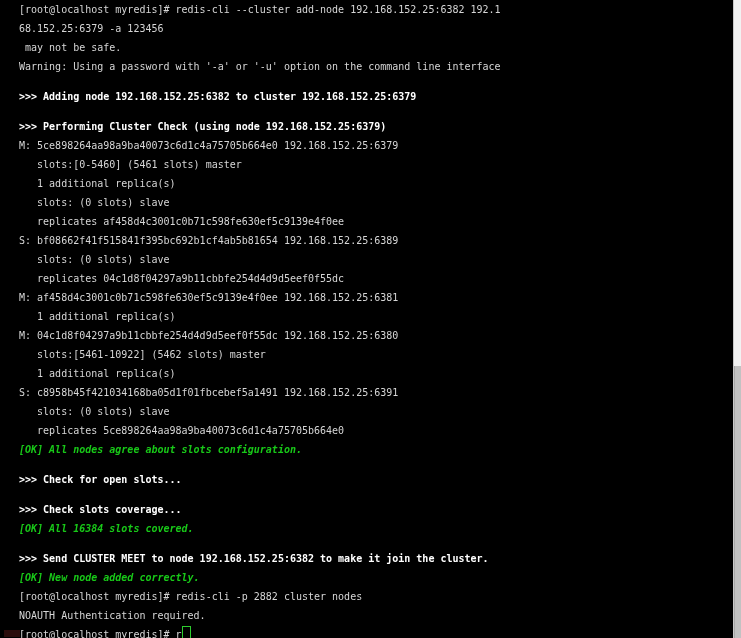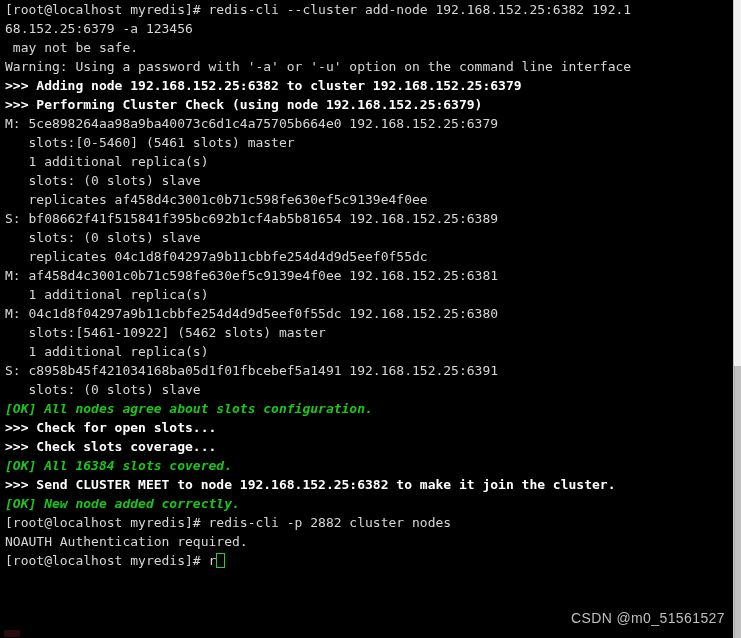--- a/index.html
+++ b/index.html
@@ -29,8 +29,8 @@
     position: relative;
     height: 19px;
     line-height: 19px;
-    padding-left: 5px;
-    font-size: 13px;
+    padding-left: 19px;
+    font-size: 10px;
     letter-spacing: 0px;
     white-space: pre;
     color: #d8d8d8;

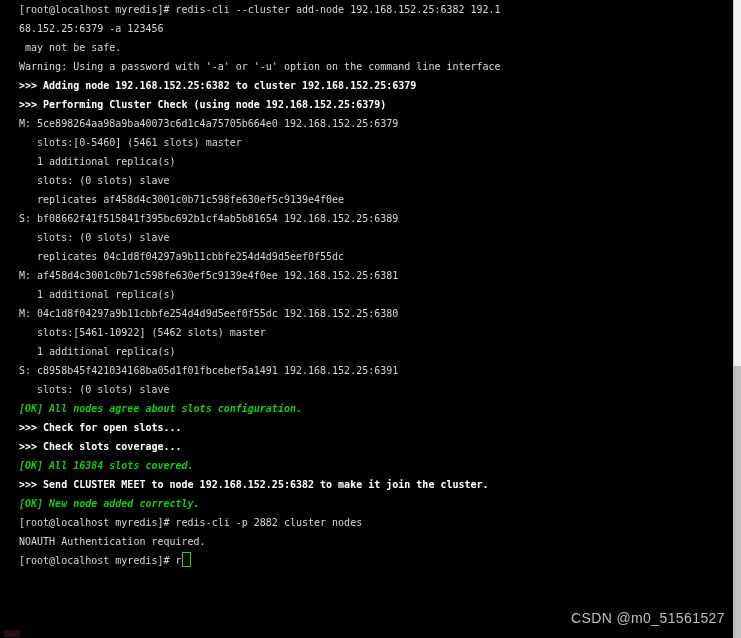--- a/index.html
+++ b/index.html
@@ -36,7 +36,7 @@
     color: #d8d8d8;
   }
   .fg-white  { color: #d6d6d6; }
-  .fg-bright { color: #ffffff; font-weight: bold; }
+  .fg-bright { color: #ffffff; font-weight: bold; margin-top: 11px; }
   .fg-green  { color: #18c818; font-weight: bold; font-style: italic; }
   .cursor {
     display: inline-block;

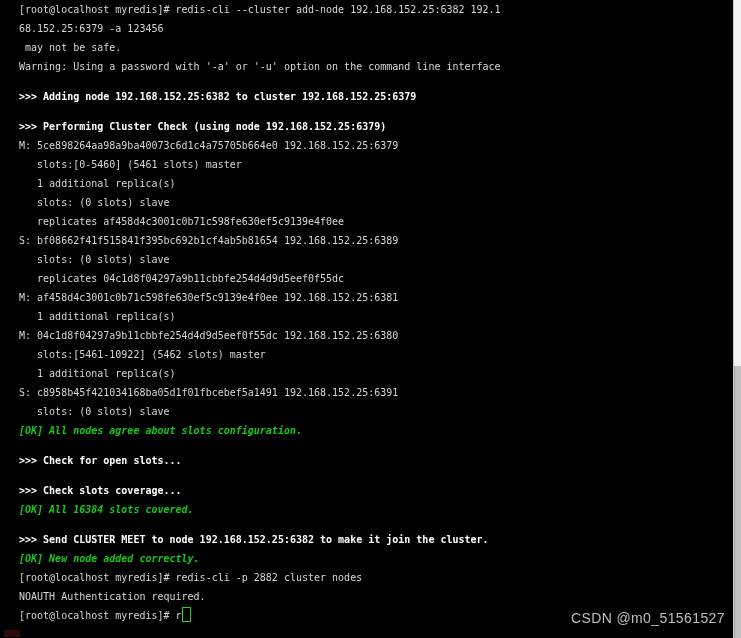--- a/index.html
+++ b/index.html
@@ -115,6 +115,7 @@
         <div class="line fg-white">   1 additional replica(s)</div>
         <div class="line fg-white">S: c8958b45f421034168ba05d1f01fbcebef5a1491 192.168.152.25:6391</div>
         <div class="line fg-white">   slots: (0 slots) slave</div>
+        <div class="line fg-white">   replicates 5ce898264aa98a9ba40073c6d1c4a75705b664e0</div>
         <div class="line fg-green">[OK] All nodes agree about slots configuration.</div>
         <div class="line fg-bright">&gt;&gt;&gt; Check for open slots...</div>
         <div class="line fg-bright">&gt;&gt;&gt; Check slots coverage...</div>

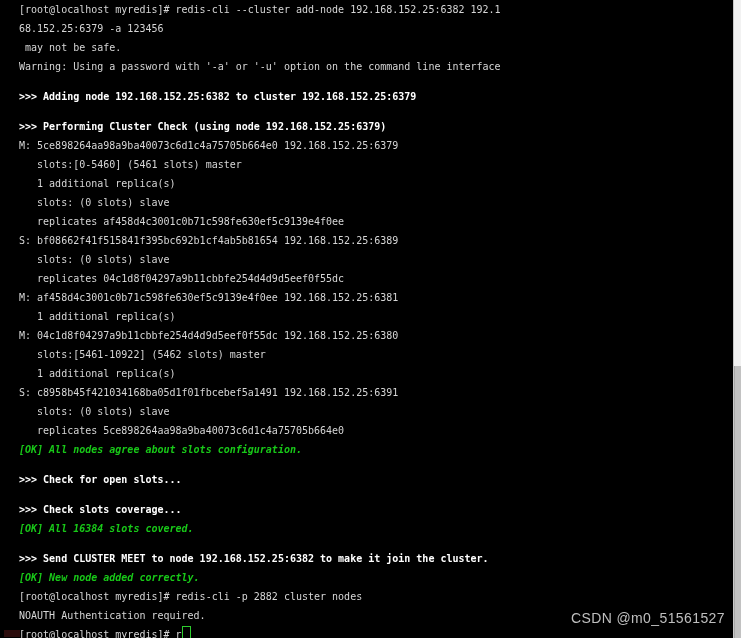--- a/index.html
+++ b/index.html
@@ -131,7 +131,6 @@
 
   <div id="bottom-artifact"></div>
 
-  <div id="watermark">CSDN @m0_51561527</div>
 
   <div id="scrollbar">
     <div id="scroll-thumb" style="top: 366px; height: 272px;"></div>

